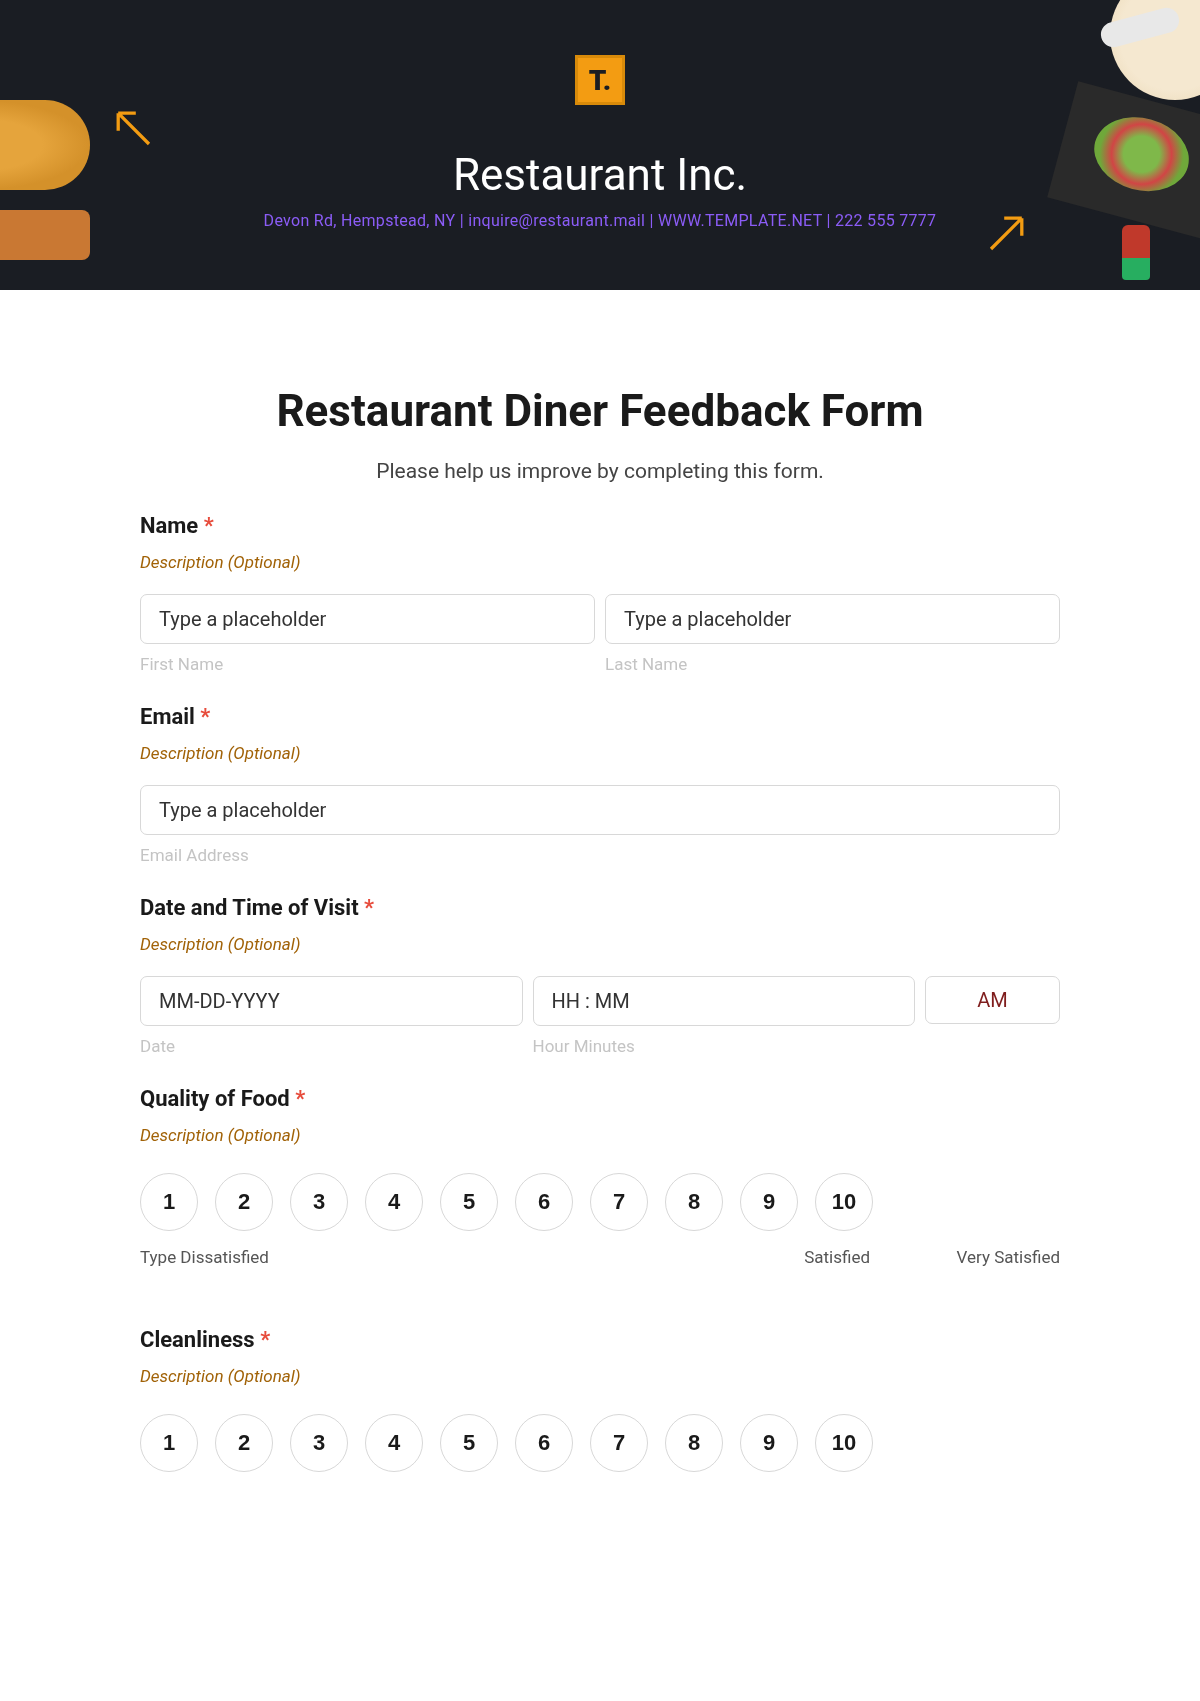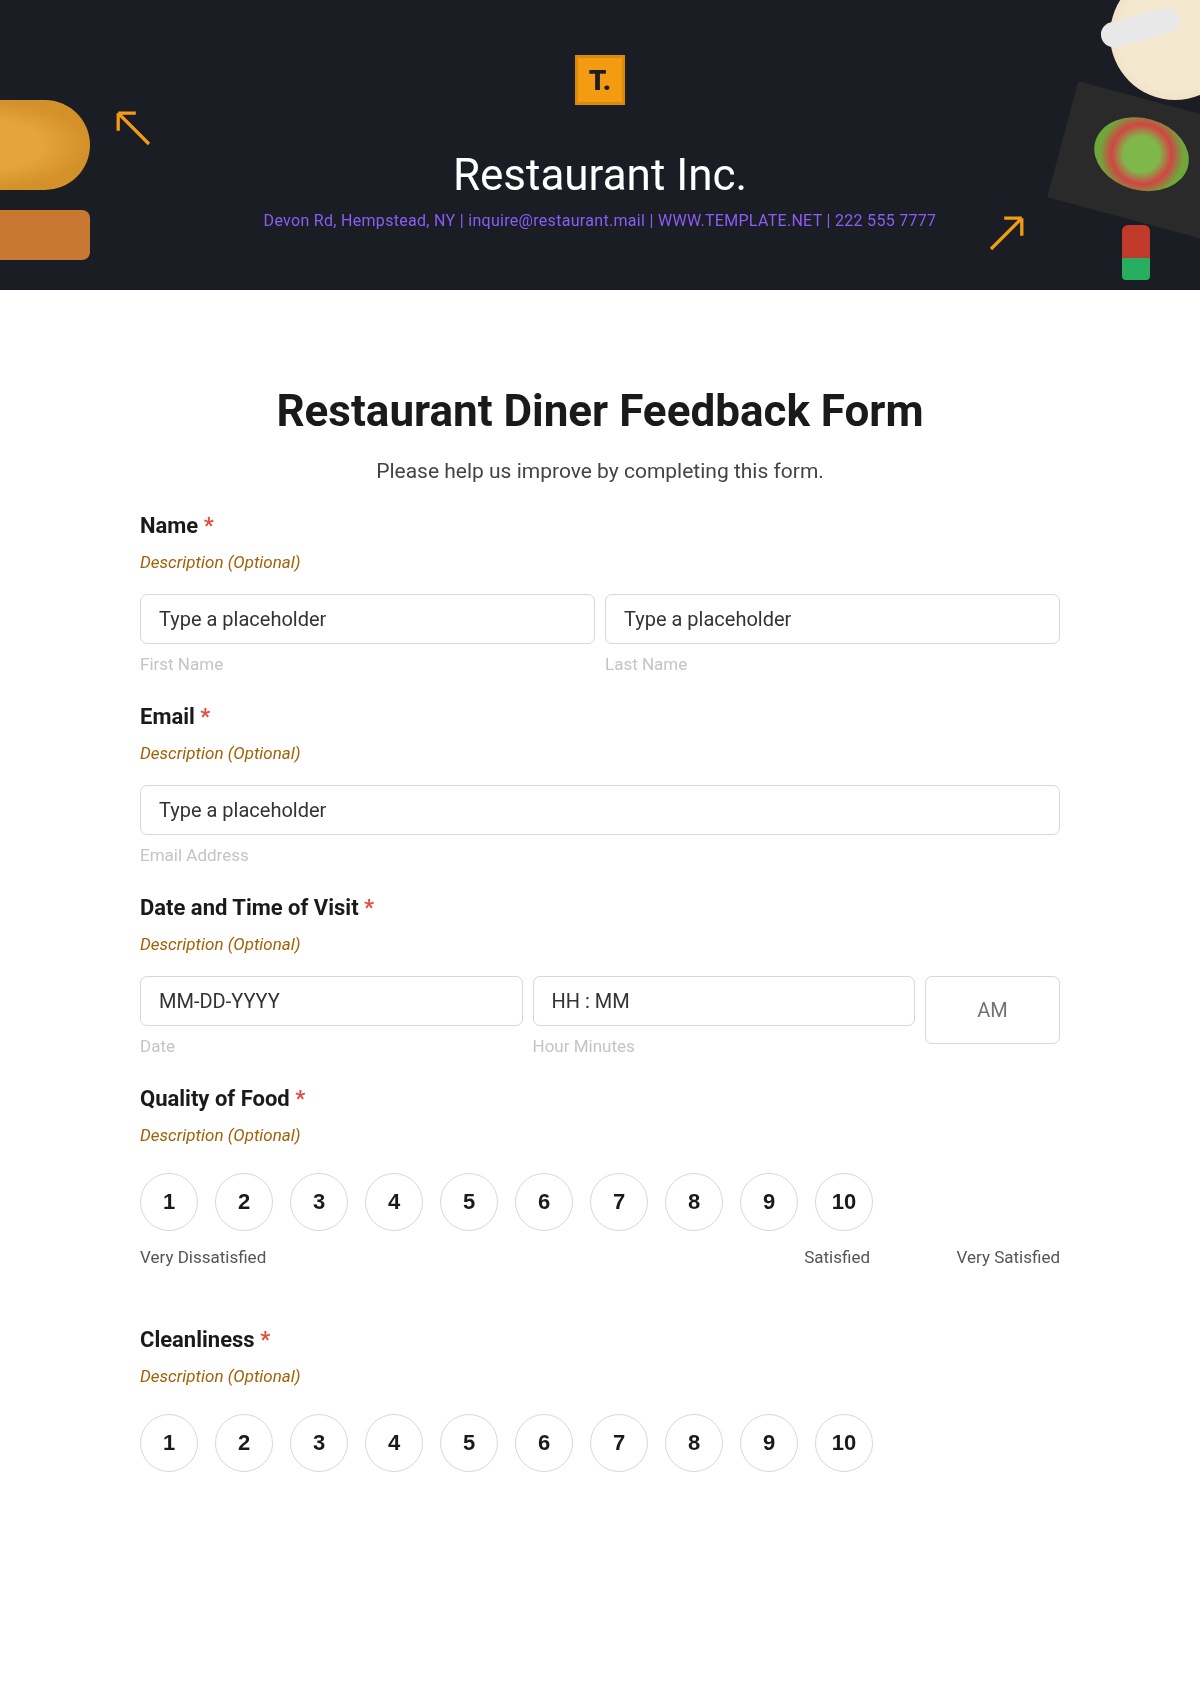--- a/index.html
+++ b/index.html
@@ -203,14 +203,14 @@
     }
     .ampm-box {
       width: 100%;
-      height: 68px;
+      height: 48px;
       border: 1px solid #d8d8d8;
       border-radius: 7px;
       display: flex;
       align-items: center;
       justify-content: center;
       font-size: 20px;
-      color: #737373;
+      color: #7f1d1d;
       cursor: pointer;
     }
     .sub-label {

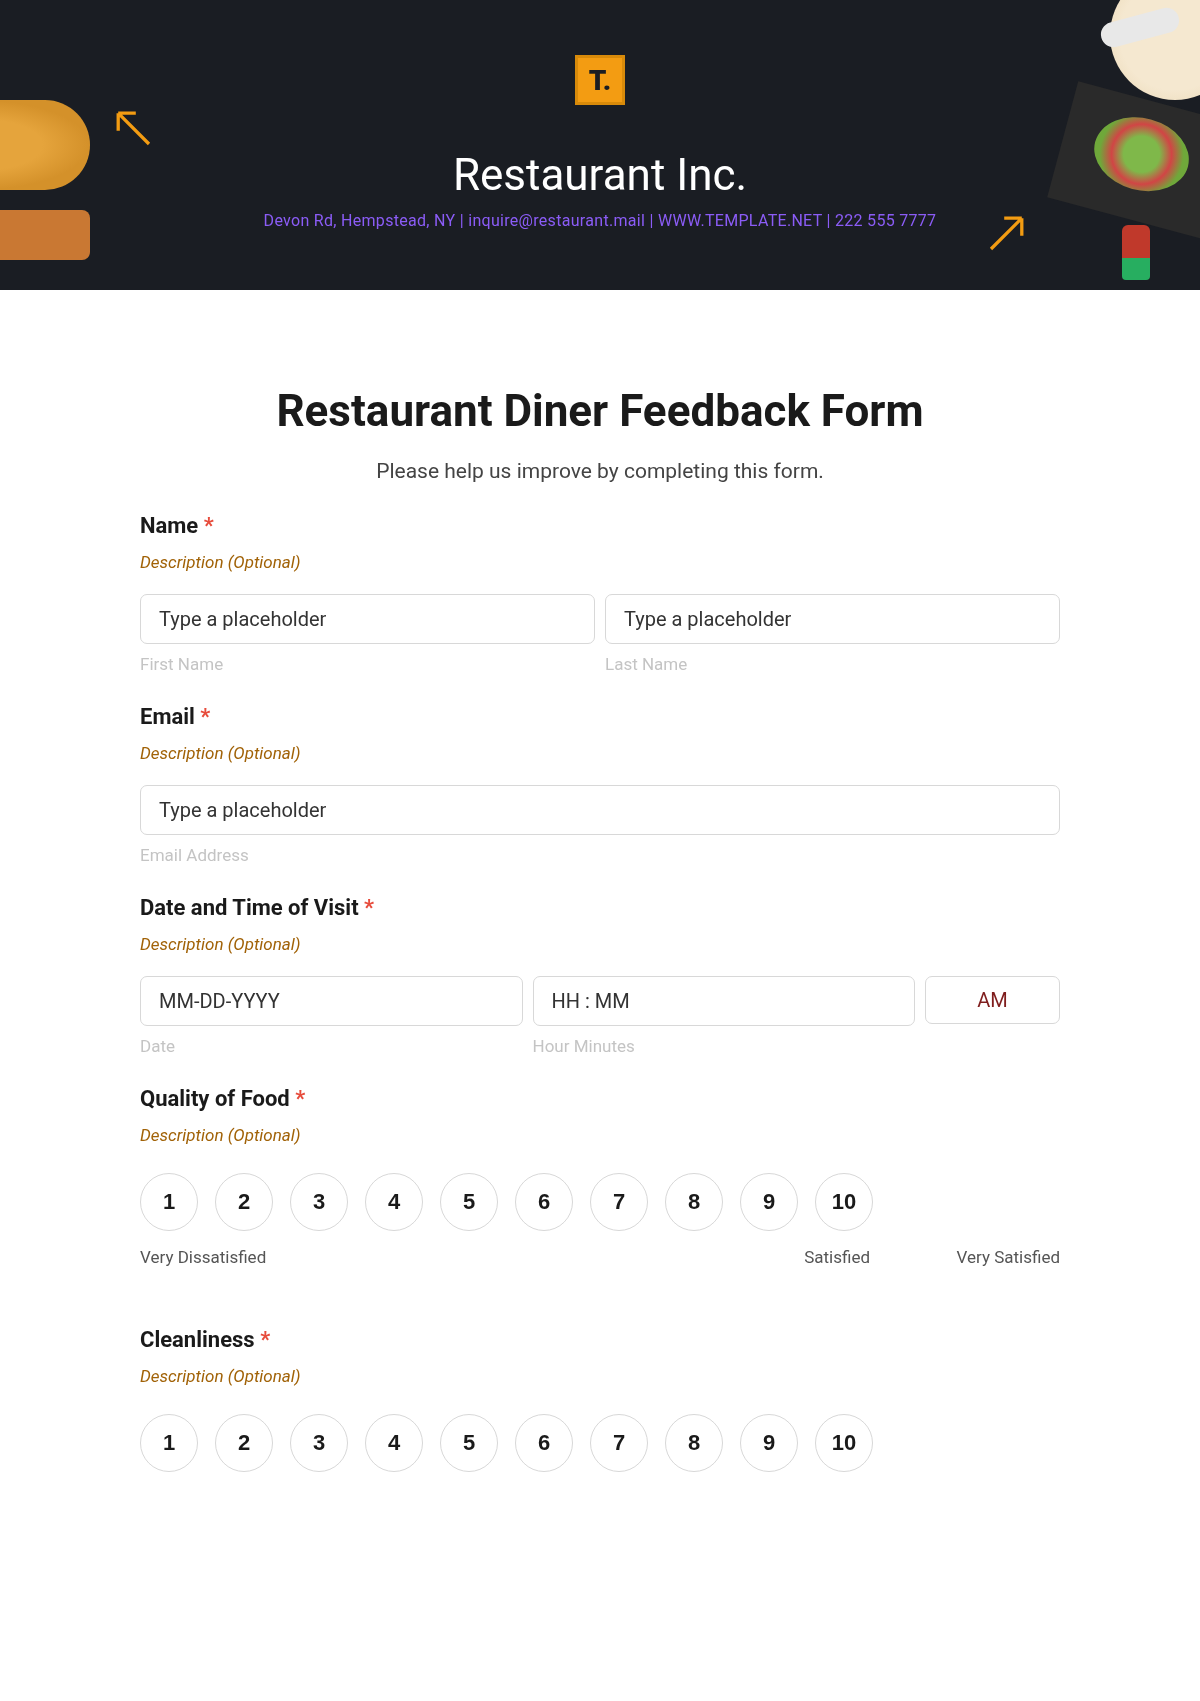--- a/index.html
+++ b/index.html
@@ -349,7 +349,7 @@
       <button class="rating-circle">10</button>
     </div>
     <div class="rating-labels">
-      <div class="rating-label-left">Very Dissatisfied</div>
+      <div class="rating-label-left">Type Dissatisfied</div>
       <div class="rating-label-mid">Satisfied</div>
       <div class="rating-label-right">Very Satisfied</div>
     </div>

